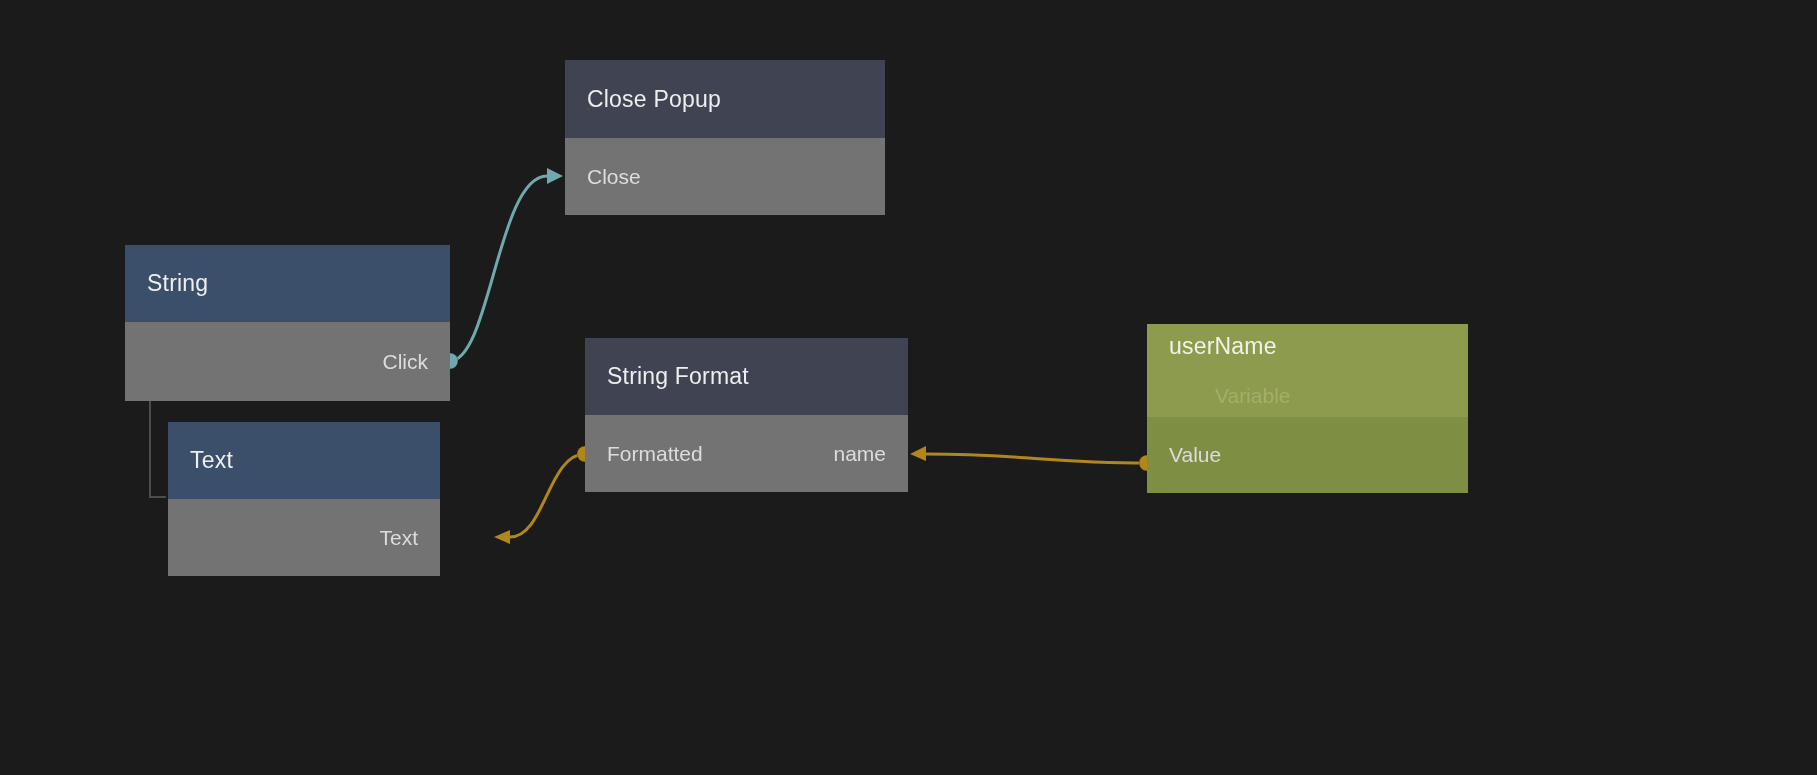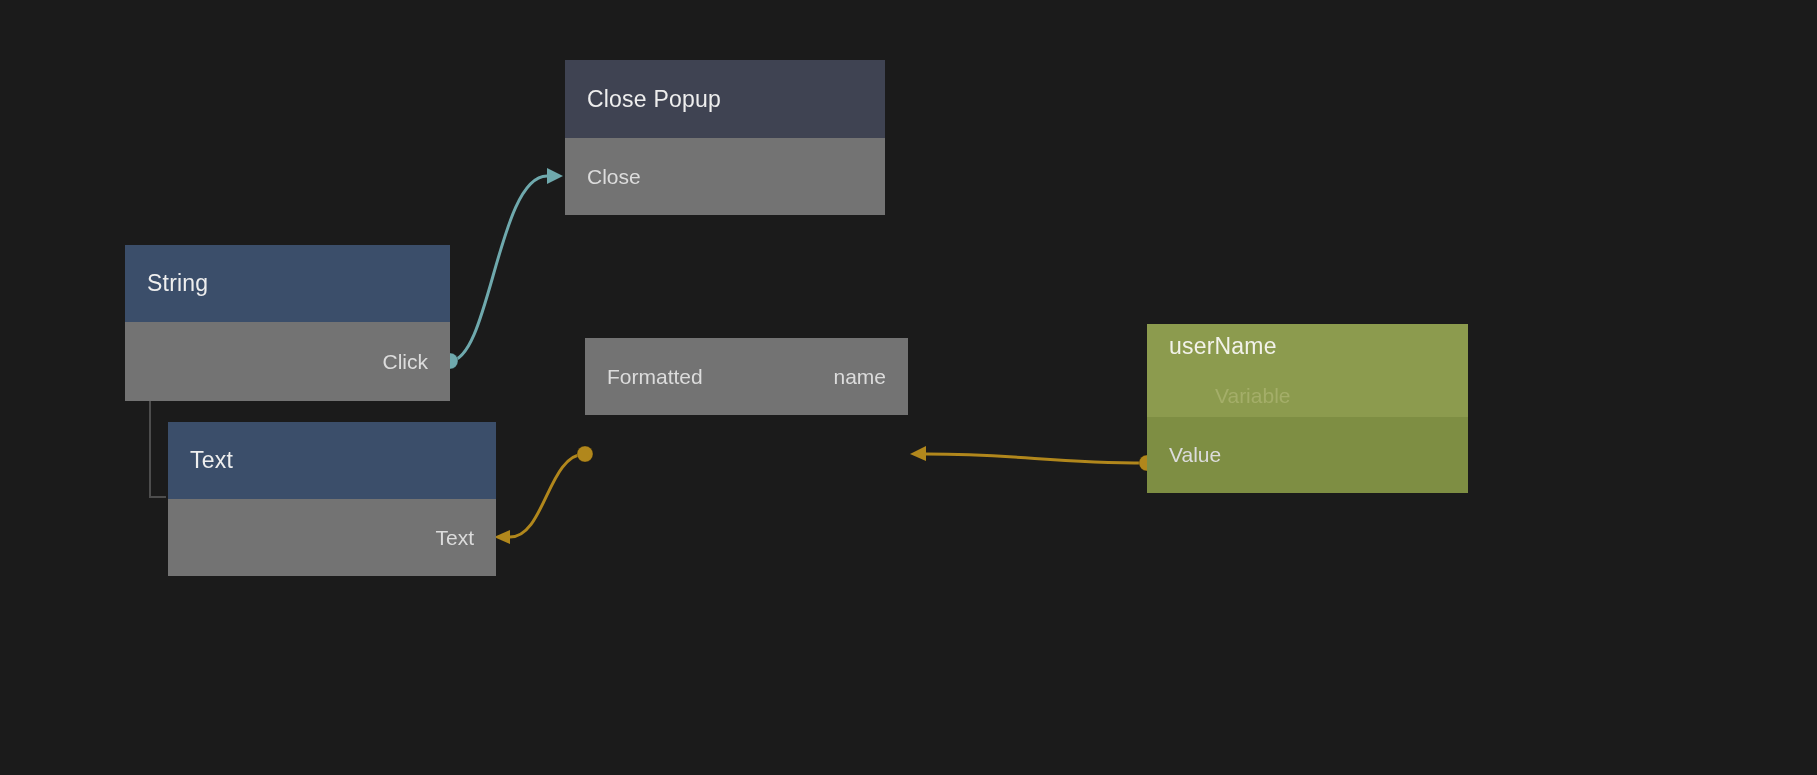--- a/index.html
+++ b/index.html
@@ -125,6 +125,9 @@
   </div>
 
   <div class="node theme-slate" style="left:585px; top:338px; width:323px;">
+    <div class="node-header" style="height:77px;">
+      <div class="node-title">String Format</div>
+    </div>
     <div class="node-body spread" style="height:77px;">
       <div class="port-label">Formatted</div>
       <div class="port-label">name</div>

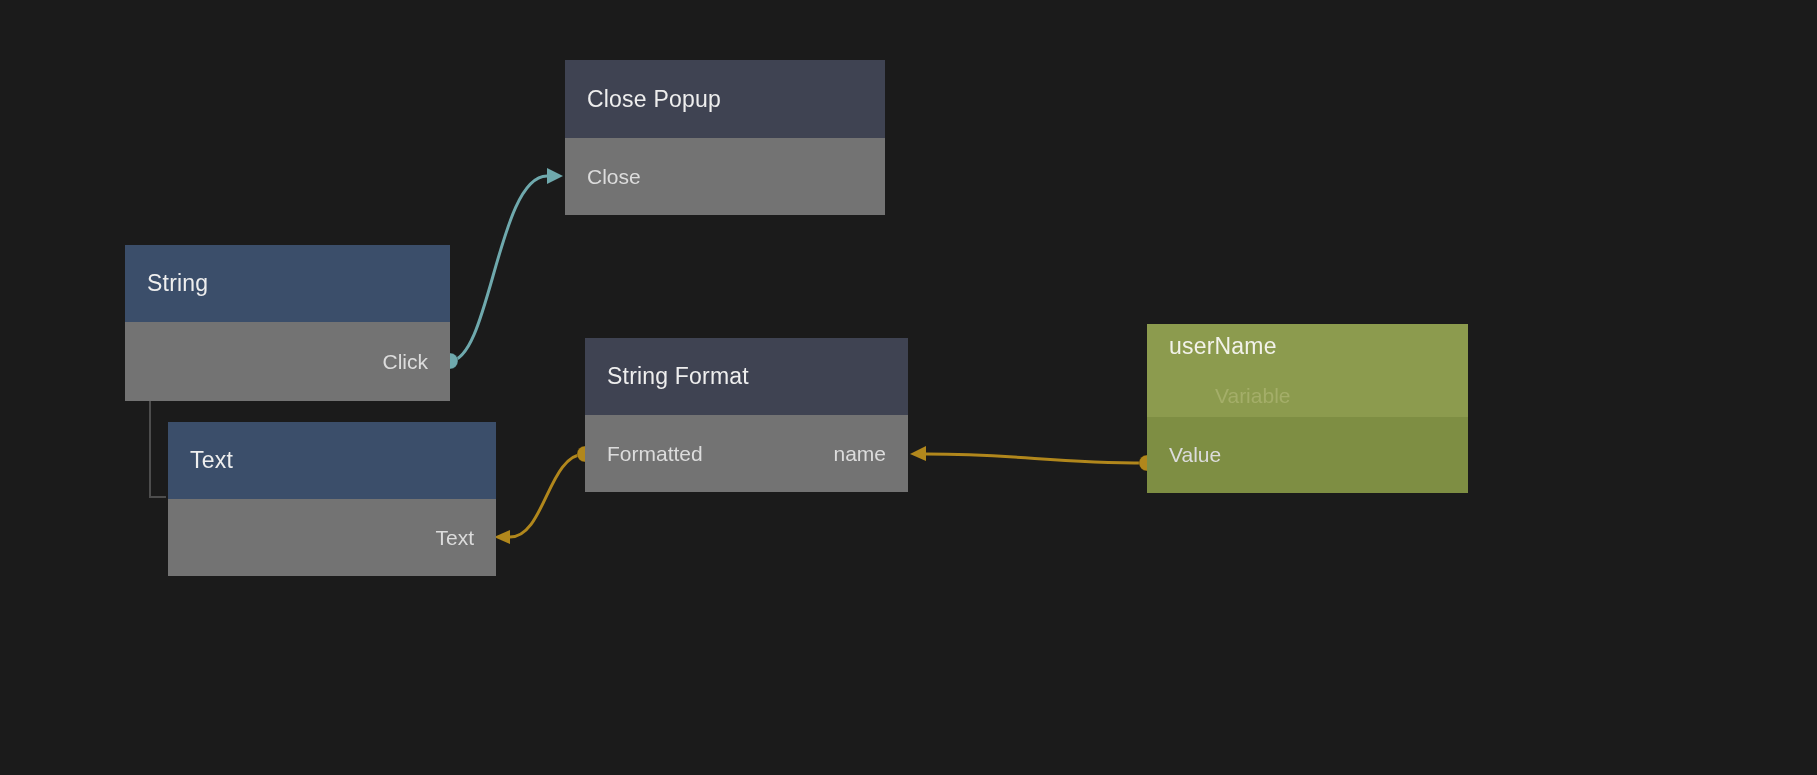--- a/index.html
+++ b/index.html
@@ -115,7 +115,7 @@
     </div>
   </div>
 
-  <div class="node theme-blue" style="left:168px; top:422px; width:328px;">
+  <div class="node theme-blue" style="left:168px; top:422px; width:272px;">
     <div class="node-header" style="height:77px;">
       <div class="node-title">Text</div>
     </div>

